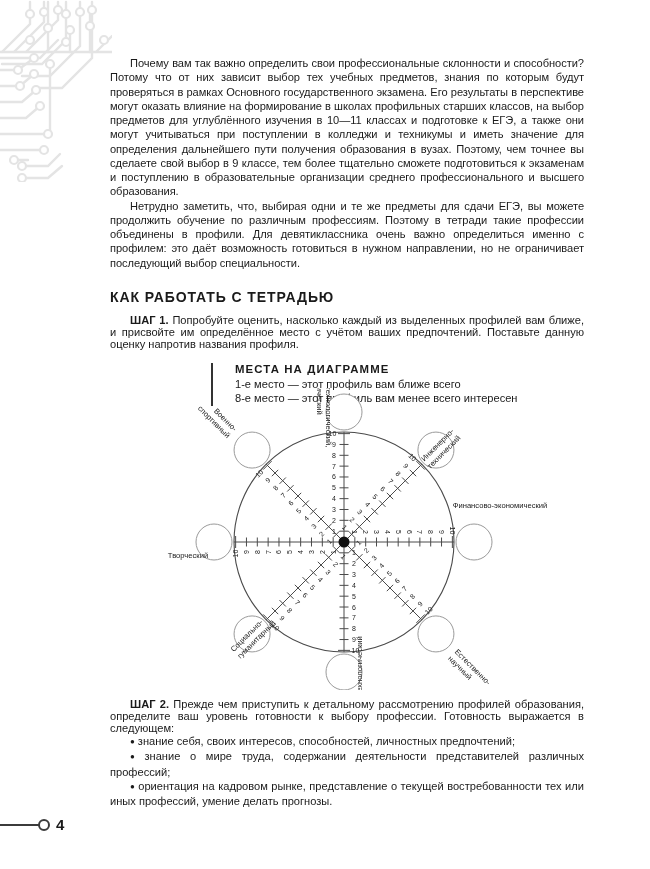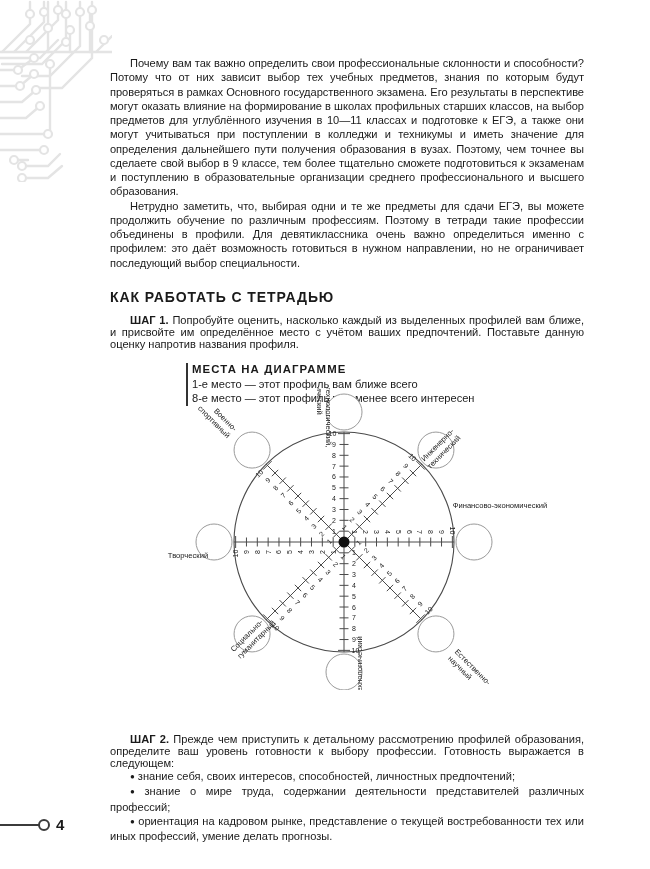--- a/index.html
+++ b/index.html
@@ -54,9 +54,9 @@
 
   
   .legend{
-    margin:13px 0 0 76px;
+    margin:13px 0 0 101px;
     border-left:2px solid #333;
-    padding:0 0 0 4px;
+    padding:0 0 0 22px;
   }
   .legend .legend-title{
     font-size:11.4px;font-weight:bold;letter-spacing:1.1px;

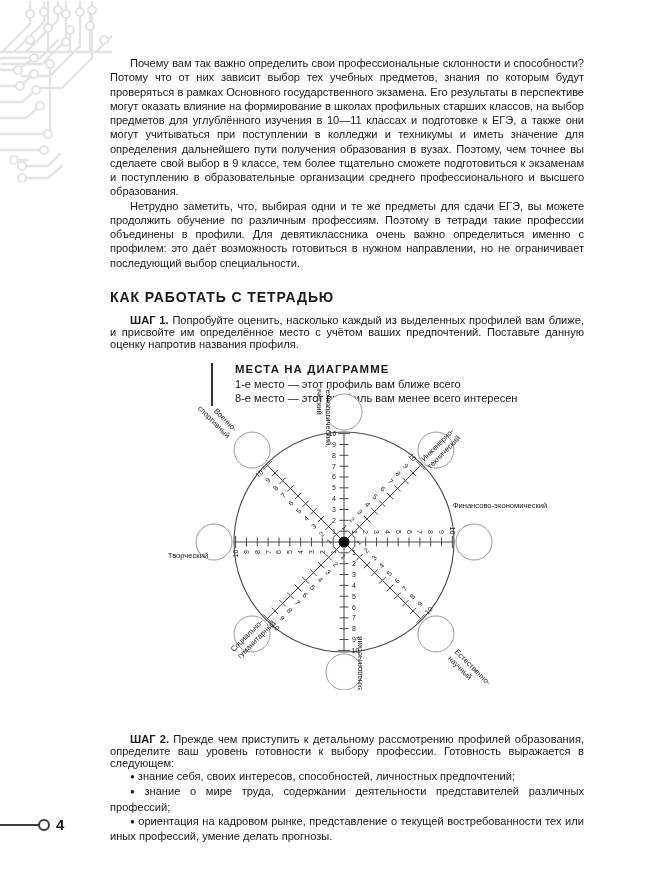--- a/index.html
+++ b/index.html
@@ -75,7 +75,7 @@
 
   
   .step2{
-    position:absolute;left:110px;top:698px;width:474px;margin-top:35px;
+    position:absolute;left:110px;top:698px;width:474px;
   }
   .bullets{margin:0;padding:0;list-style:none;}
   .bullets li{

